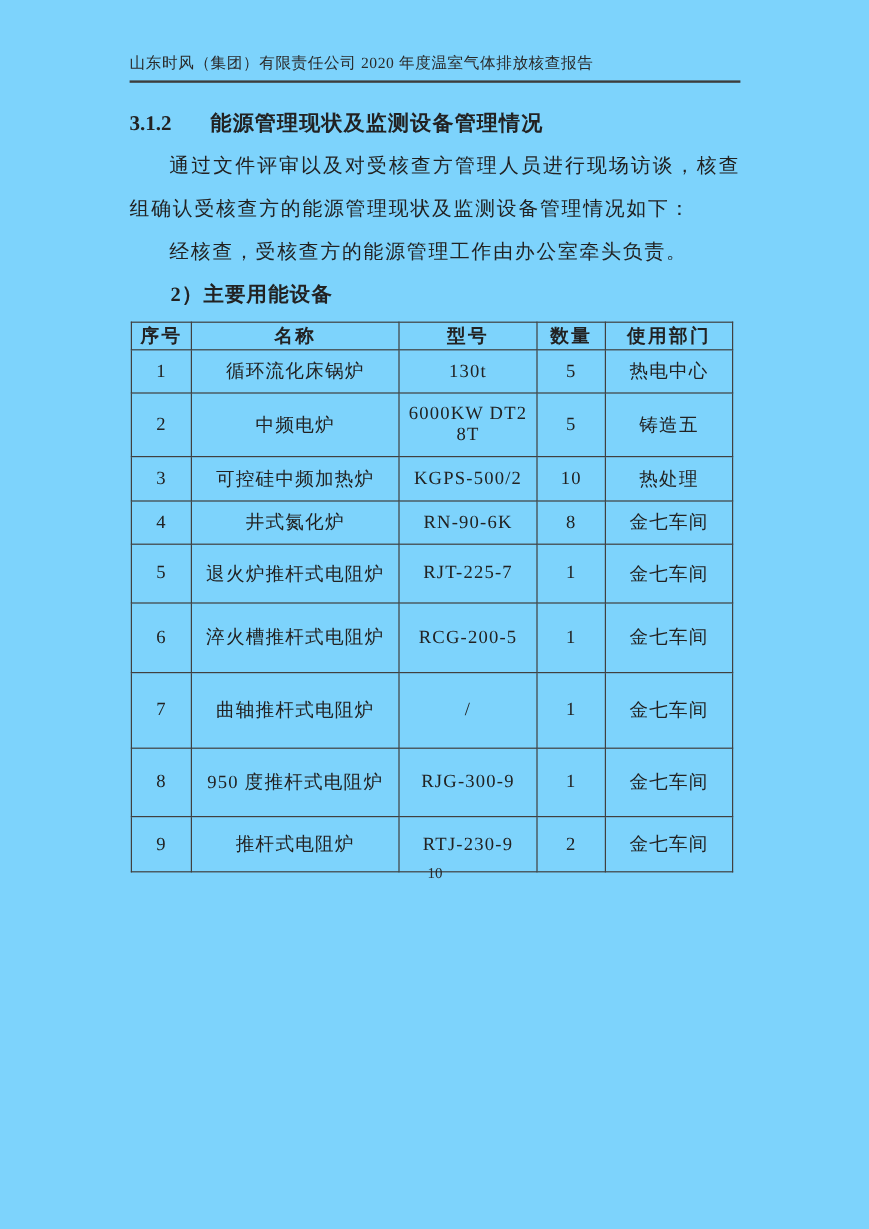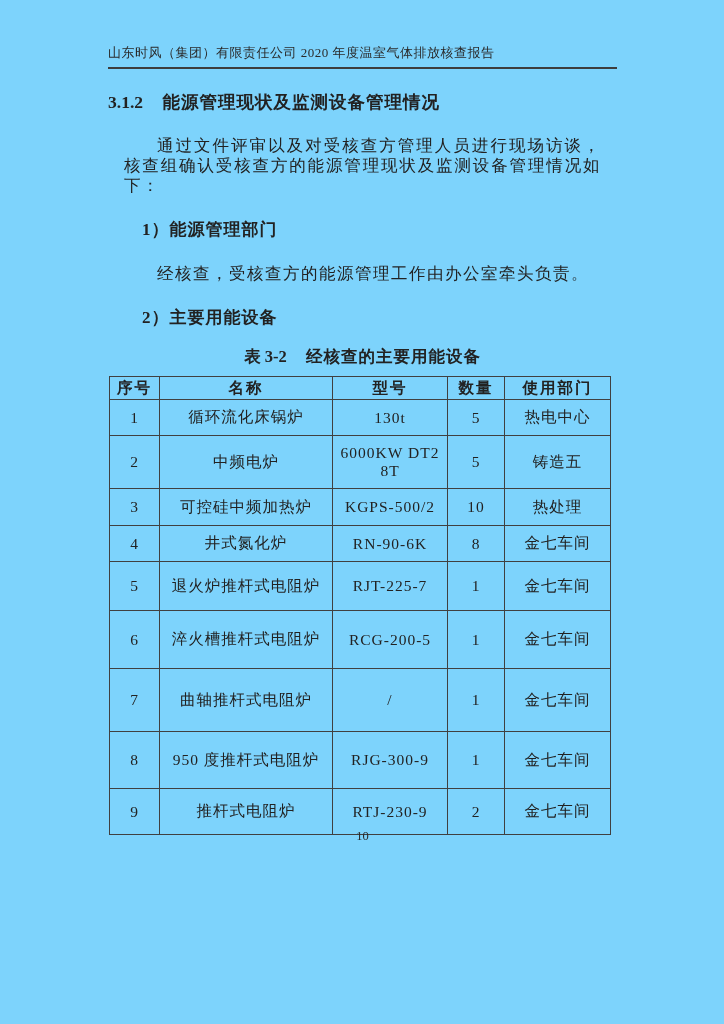--- a/index.html
+++ b/index.html
@@ -41,7 +41,7 @@
     letter-spacing: 1px;
     white-space: nowrap;
   }
-  .section-heading .sec-num { margin-right: 14px; letter-spacing: 0; font-family: Liberation Serif, serif; }
+  .section-heading .sec-num { margin-right: 27px; letter-spacing: 0; font-family: Liberation Serif, serif; }
   p.body-par {
     margin: 16px;
     font-size: 16.5px;

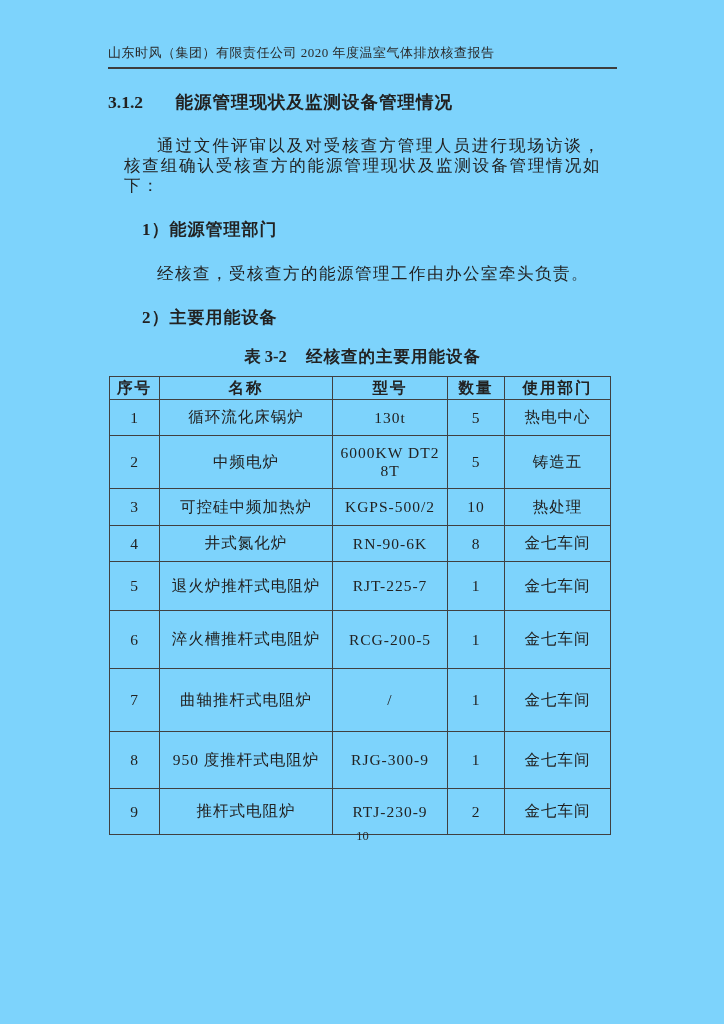--- a/index.html
+++ b/index.html
@@ -43,9 +43,9 @@
   }
   .section-heading .sec-num { margin-right: 27px; letter-spacing: 0; font-family: Liberation Serif, serif; }
   p.body-par {
-    margin: 16px;
+    margin: 0;
     font-size: 16.5px;
-    line-height: 20px;
+    line-height: 36px;
     letter-spacing: 1.5px;
     text-align: justify;
     text-indent: 2em;

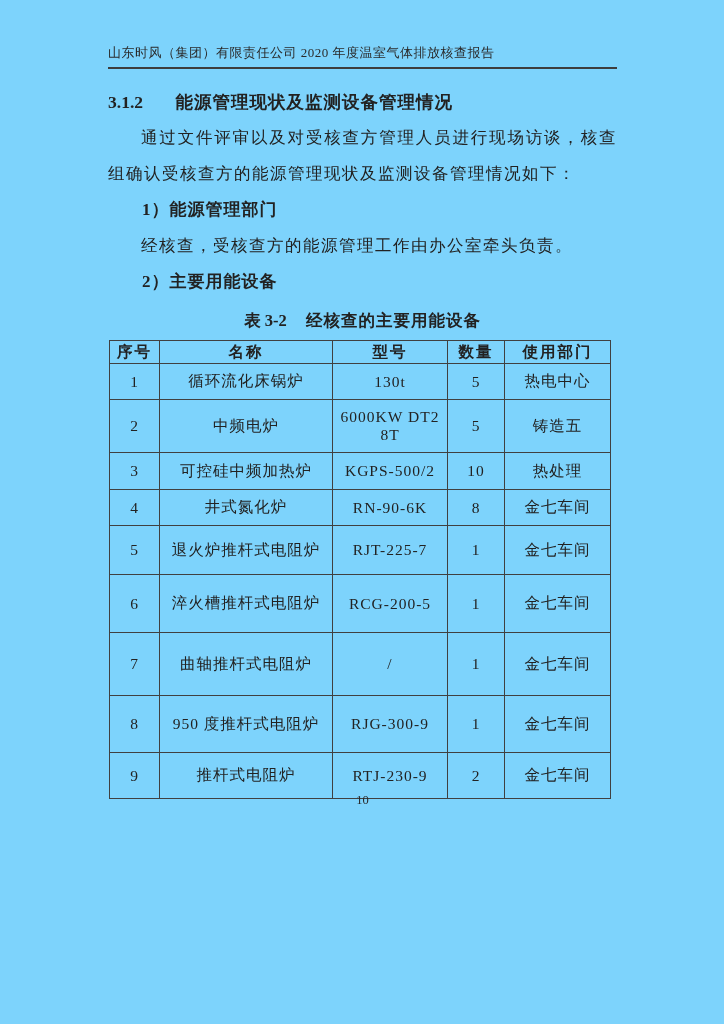--- a/index.html
+++ b/index.html
@@ -109,7 +109,6 @@
 
     <p class="body-par">通过文件评审以及对受核查方管理人员进行现场访谈，核查组确认受核查方的能源管理现状及监测设备管理情况如下：</p>
 
-    <div class="sub-heading">1）能源管理部门</div>
 
     <p class="body-par">经核查，受核查方的能源管理工作由办公室牵头负责。</p>
 

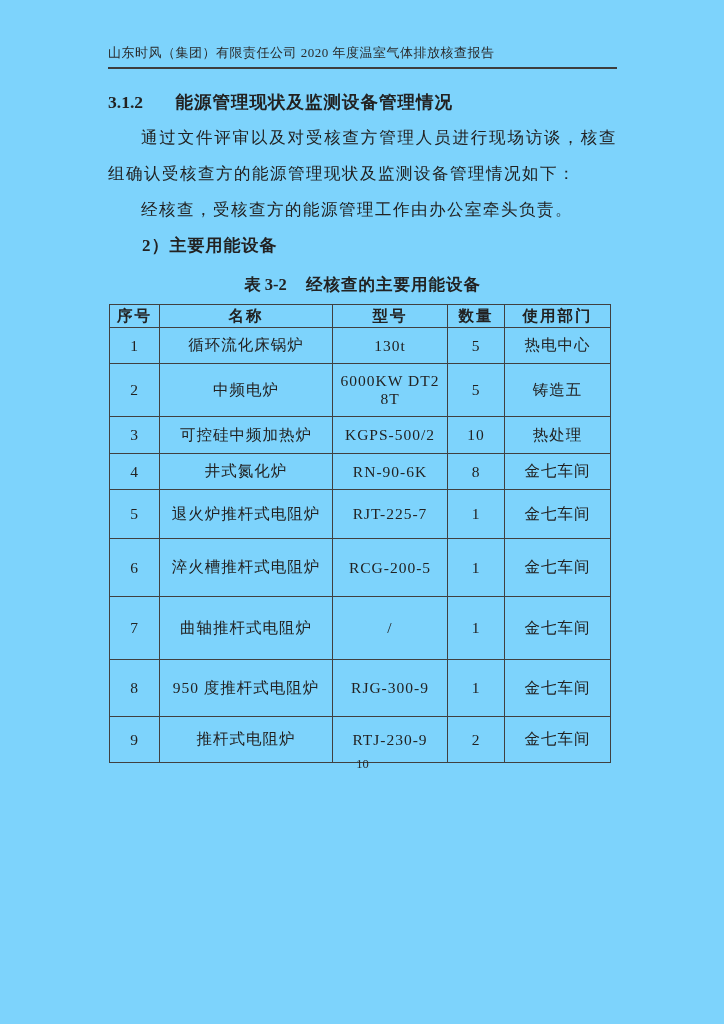--- a/index.html
+++ b/index.html
@@ -115,10 +115,6 @@
     <div class="sub-heading">2）主要用能设备</div>
 
 
-    <div class="table-caption">
-      <span class="cap-label">表 3-2</span>
-      <span>经核查的主要用能设备</span>
-    </div>
 
     <table class="device-table">
       <colgroup>

